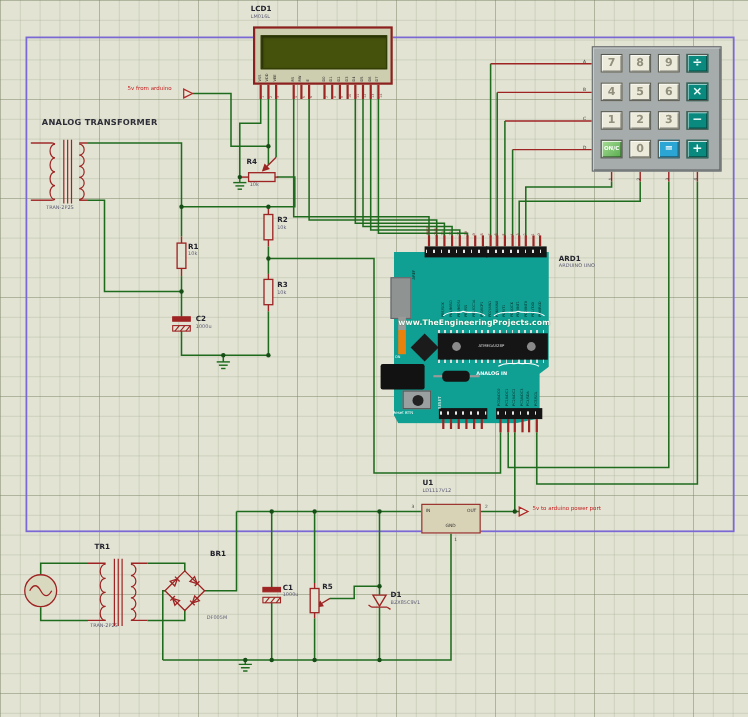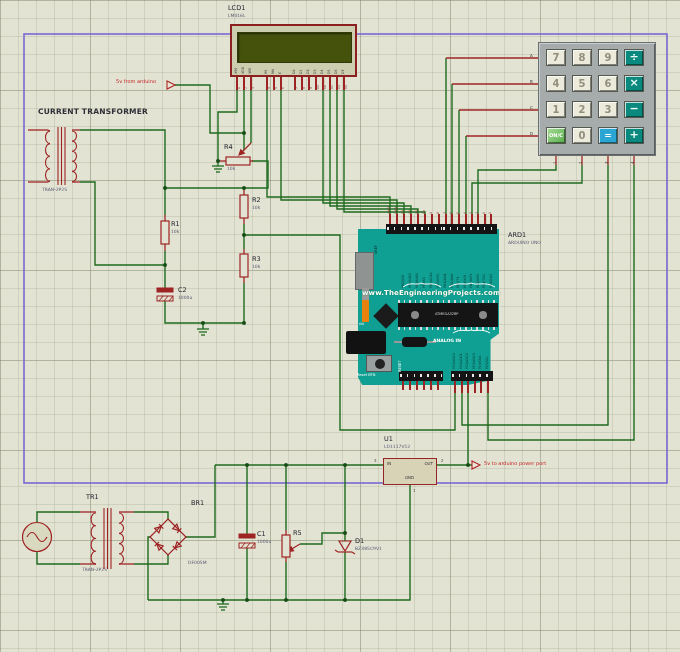--- a/index.html
+++ b/index.html
@@ -14,7 +14,7 @@
   .abs{position:absolute;line-height:1;}
   svg{position:absolute;left:0;top:0;z-index:1;}
   .lyr{z-index:2;}
-  .ref{font-size:6.5px;font-weight:normal;color:#23232e;}
+  .ref{font-size:6.5px;font-weight:bold;color:#23232e;}
   .val{font-size:4.5px;color:#5b5b74;}
   .ann{font-size:5px;color:#c52222;}
   .title{font-size:7.5px;font-weight:bold;color:#2e2e38;letter-spacing:.2px;}

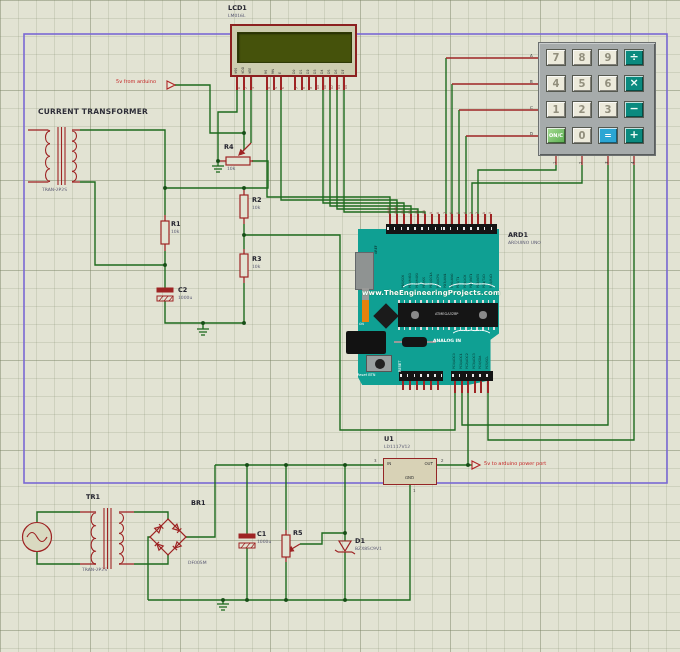--- a/index.html
+++ b/index.html
@@ -251,7 +251,7 @@
 <div class="abs ann" style="left:116px;top:79px;">5v from arduino</div>
 <div class="abs ann" style="left:484px;top:461px;">5v to arduino power port</div>
 
-<div class="abs title" style="left:38px;top:108px;">CURRENT TRANSFORMER</div>
+<div class="abs title" style="left:38px;top:108px;">ANALOG TRANSFORMER</div>
 <div class="abs val" style="left:42px;top:188px;">TRAN-2P2S</div>
 <div class="abs ref" style="left:171px;top:221px;">R1</div>
 <div class="abs val" style="left:171px;top:230px;">10k</div>

